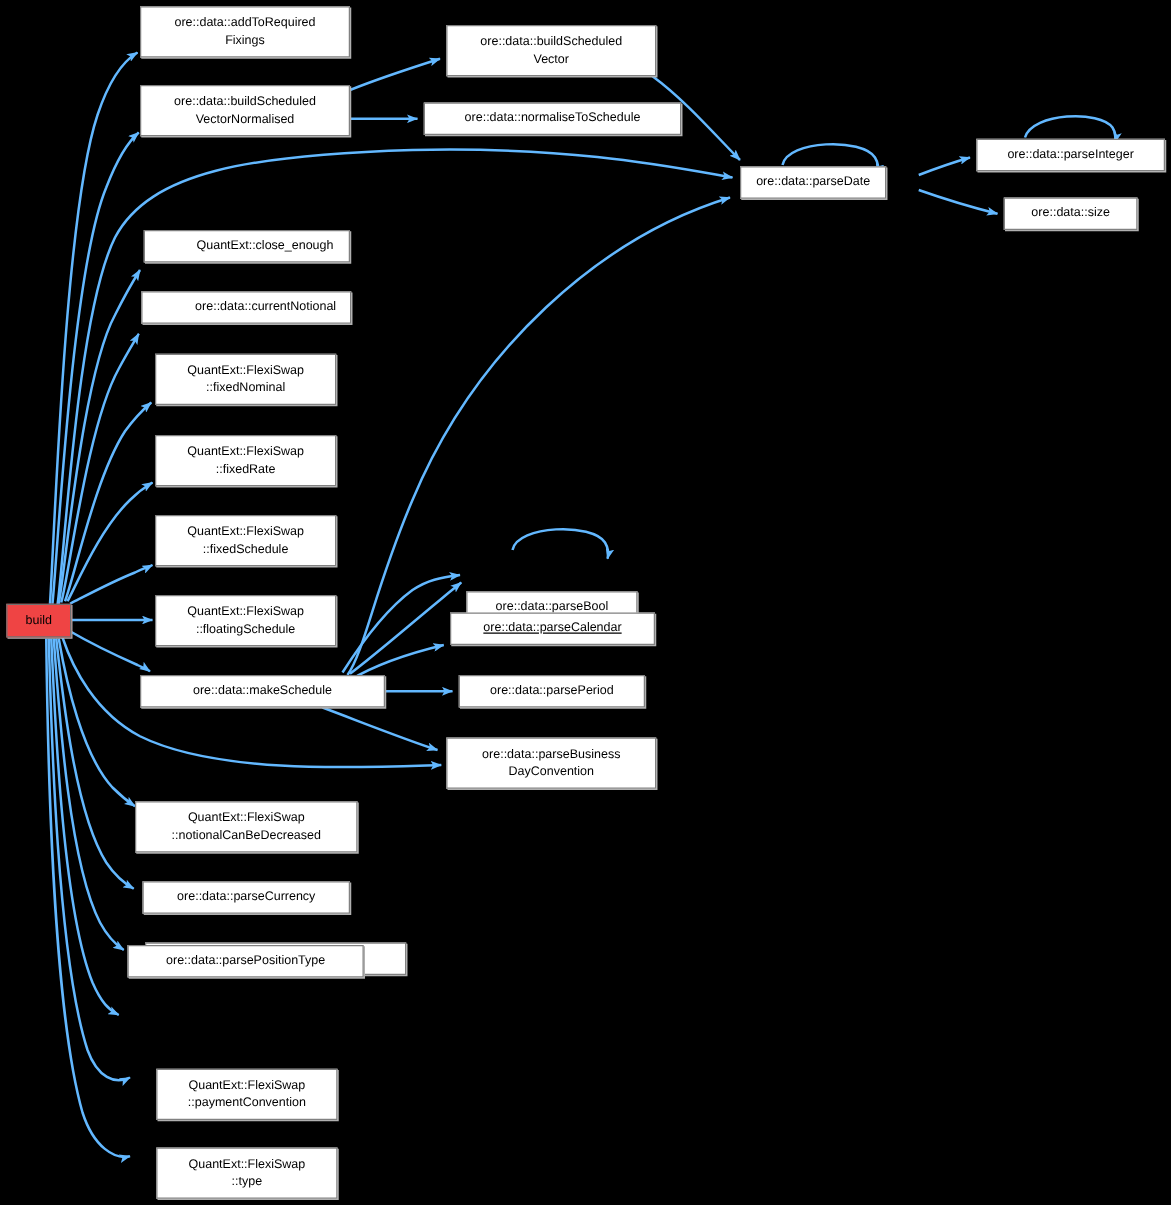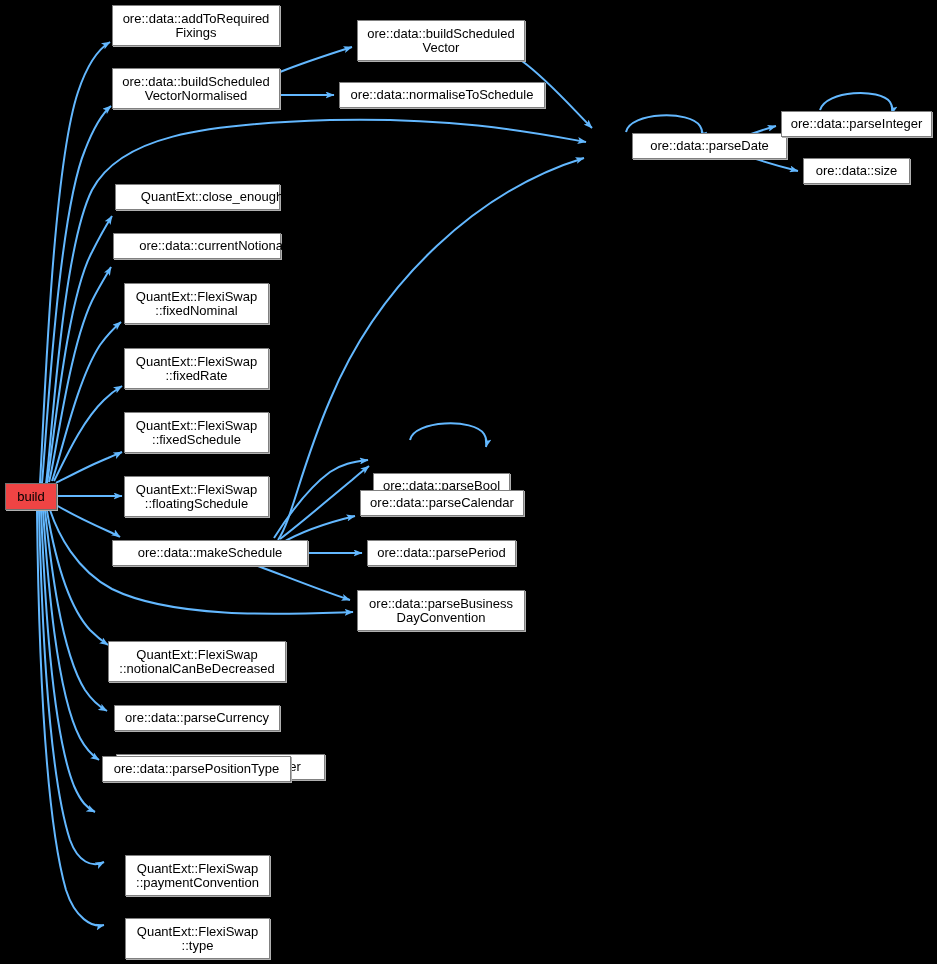--- a/index.html
+++ b/index.html
@@ -8,7 +8,7 @@
   svg.edges{position:absolute;left:0;top:0;width:937px;height:964px;overflow:visible;}
   .node{position:absolute;box-sizing:border-box;background:#ffffff;border:1px solid #808080;
         box-shadow:1px 1px 0 0 #b0b0b0;display:flex;align-items:center;justify-content:center;
-        text-align:center;color:#000;font-size:13px;line-height:14px;letter-spacing:0px;
+        text-align:center;color:#000;font-size:10px;line-height:14px;letter-spacing:0px;
         padding:1px 3px;white-space:pre-line;}
   .node.root{background:#ef4444;border:1px solid #707070;}
 </style>

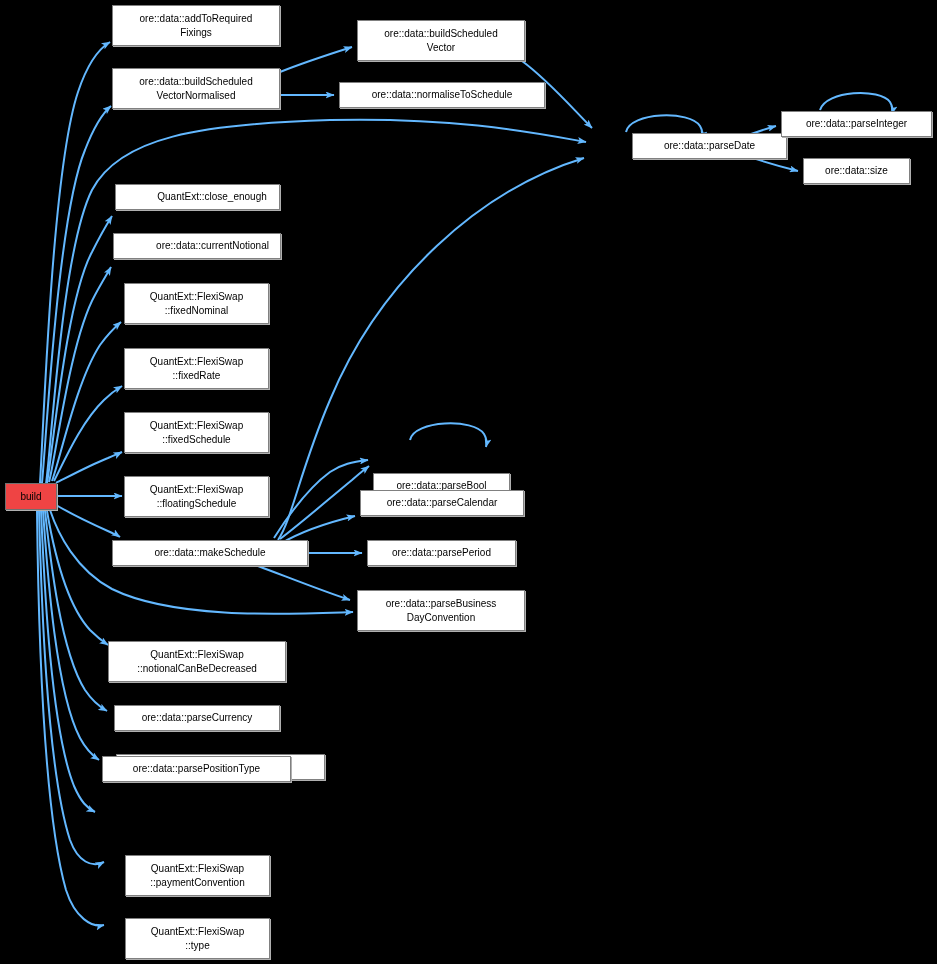--- a/index.html
+++ b/index.html
@@ -65,7 +65,7 @@
       <div class="node" style="left: 357px; top: 20px; width: 168px; height: 41px;">ore::data::buildScheduled
 Vector</div>
       <div class="node" style="left: 339px; top: 82px; width: 206px; height: 26px;">ore::data::normaliseToSchedule</div>
-      <div class="node" style="left: 592px; top: 133px; width: 155px; height: 26px; margin-left: 40px;">ore::data::parseDate</div>
+      <div class="node" style="left: 592px; top: 133px; width: 117px; height: 26px;">ore::data::parseDate</div>
       <div class="node" style="left: 781px; top: 111px; width: 151px; height: 26px;">ore::data::parseInteger</div>
       <div class="node" style="left: 803px; top: 158px; width: 107px; height: 26px;">ore::data::size</div>
       <div class="node" style="left: 115px; top: 184px; width: 165px; height: 26px; padding-left: 32px;">QuantExt::close_enough</div>

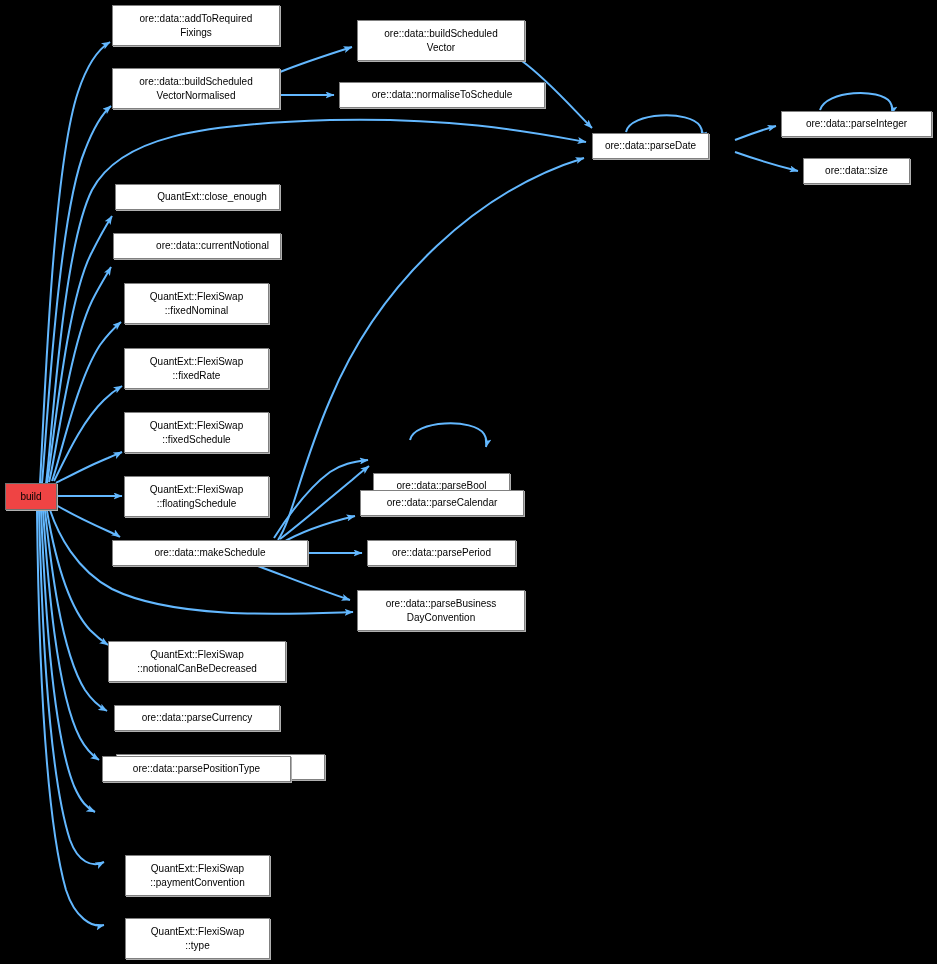--- a/index.html
+++ b/index.html
@@ -80,7 +80,7 @@
 ::floatingSchedule</div>
       <div class="node" style="left: 112px; top: 540px; width: 196px; height: 26px;">ore::data::makeSchedule</div>
       <div class="node" style="left: 373px; top: 441px; width: 137px; height: 26px; margin-top: 32px;">ore::data::parseBool</div>
-      <div class="node" style="left: 360px; top: 490px; width: 164px; height: 26px;">ore::data::parseCalendar</div>
+      <div class="node" style="left: 360px; top: 490px; width: 164px; height: 26px; text-decoration: underline;">ore::data::parseCalendar</div>
       <div class="node" style="left: 367px; top: 540px; width: 149px; height: 26px;">ore::data::parsePeriod</div>
       <div class="node" style="left: 357px; top: 590px; width: 168px; height: 41px;">ore::data::parseBusiness
 DayConvention</div>

